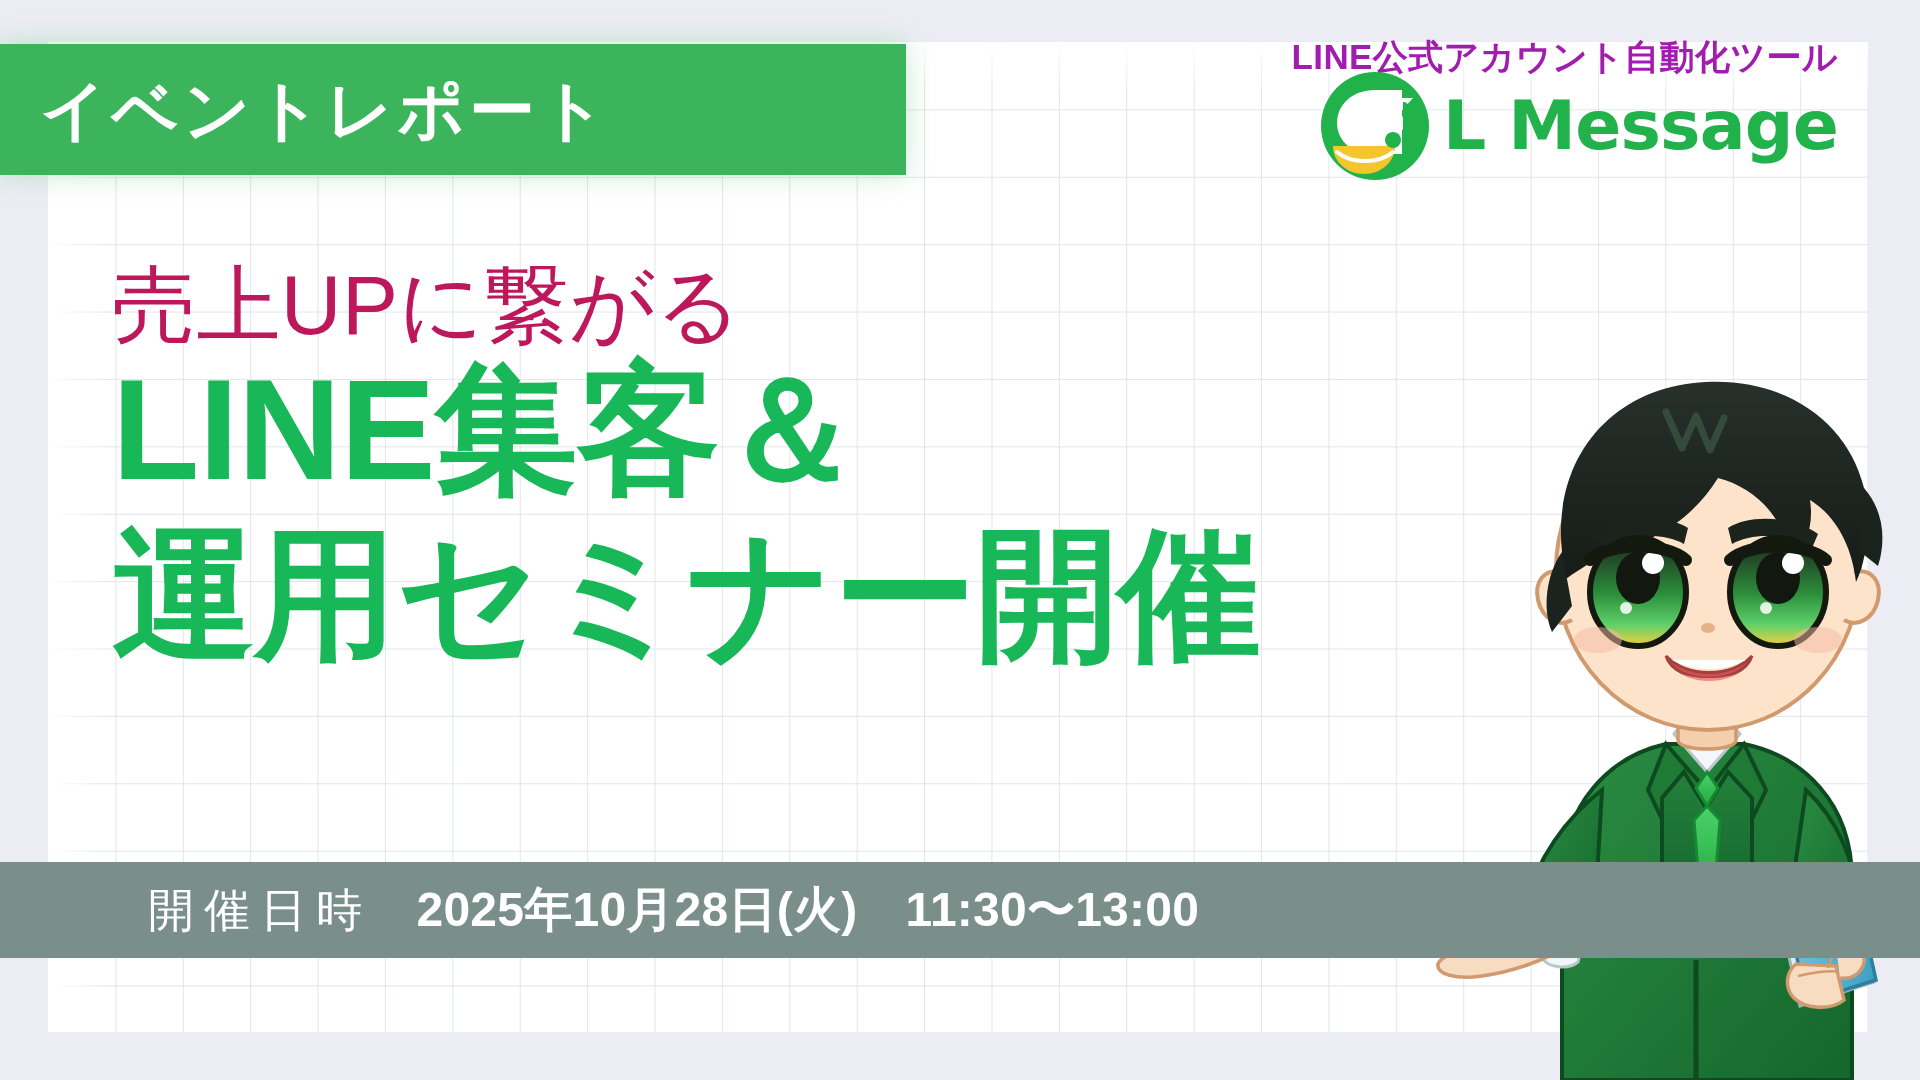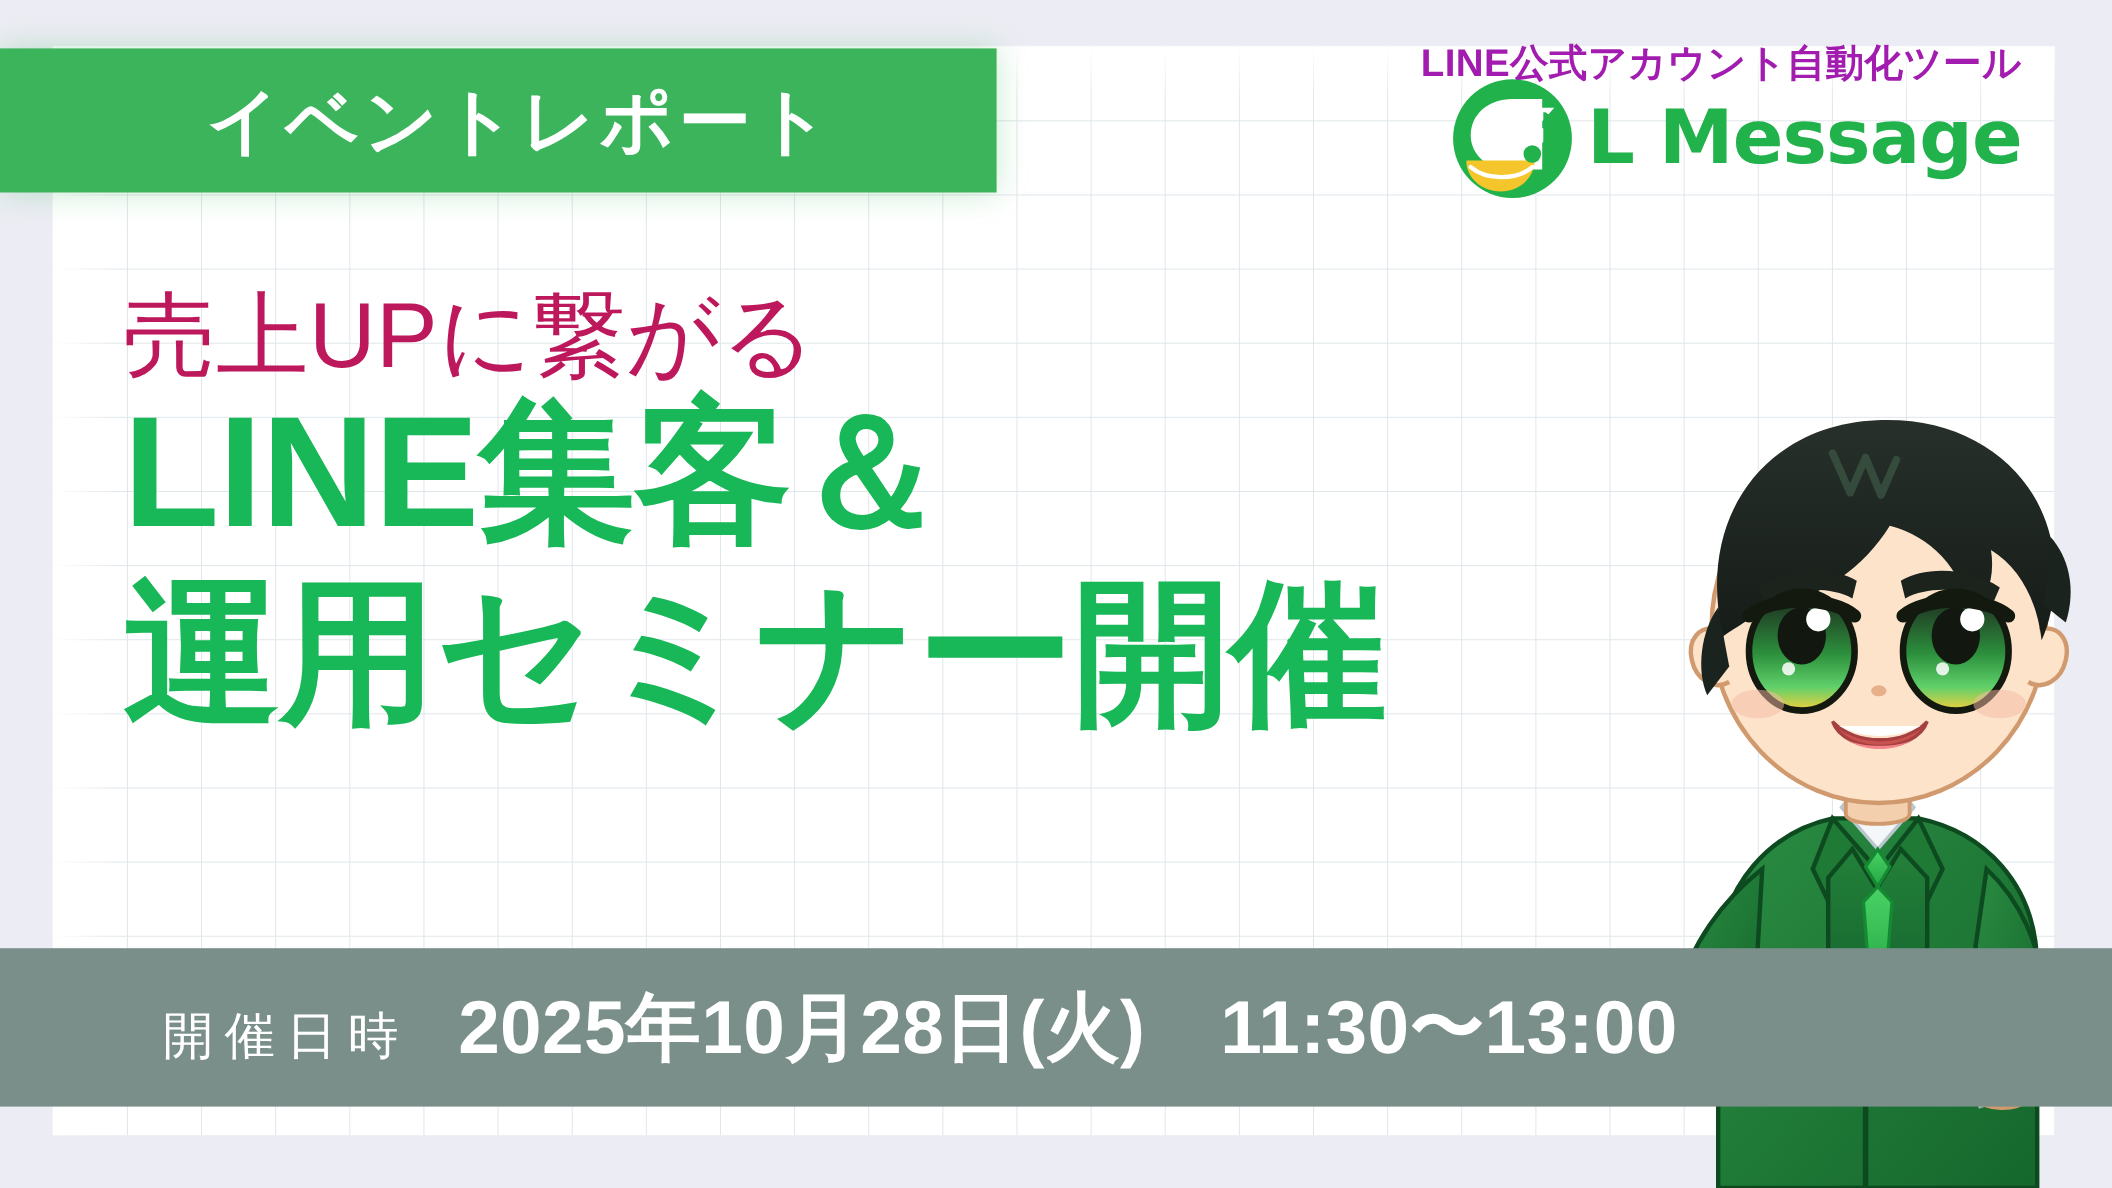--- a/index.html
+++ b/index.html
@@ -31,7 +31,7 @@
   .event-banner{
     position:absolute;left:0px;top:44px;width:906px;height:131px;
     background:#3cb45b;
-    display:flex;align-items:center;justify-content:center;
+    display:flex;align-items:center;
     box-shadow:0 0 26px rgba(60,180,91,.28);
   }
   .event-banner .txt{

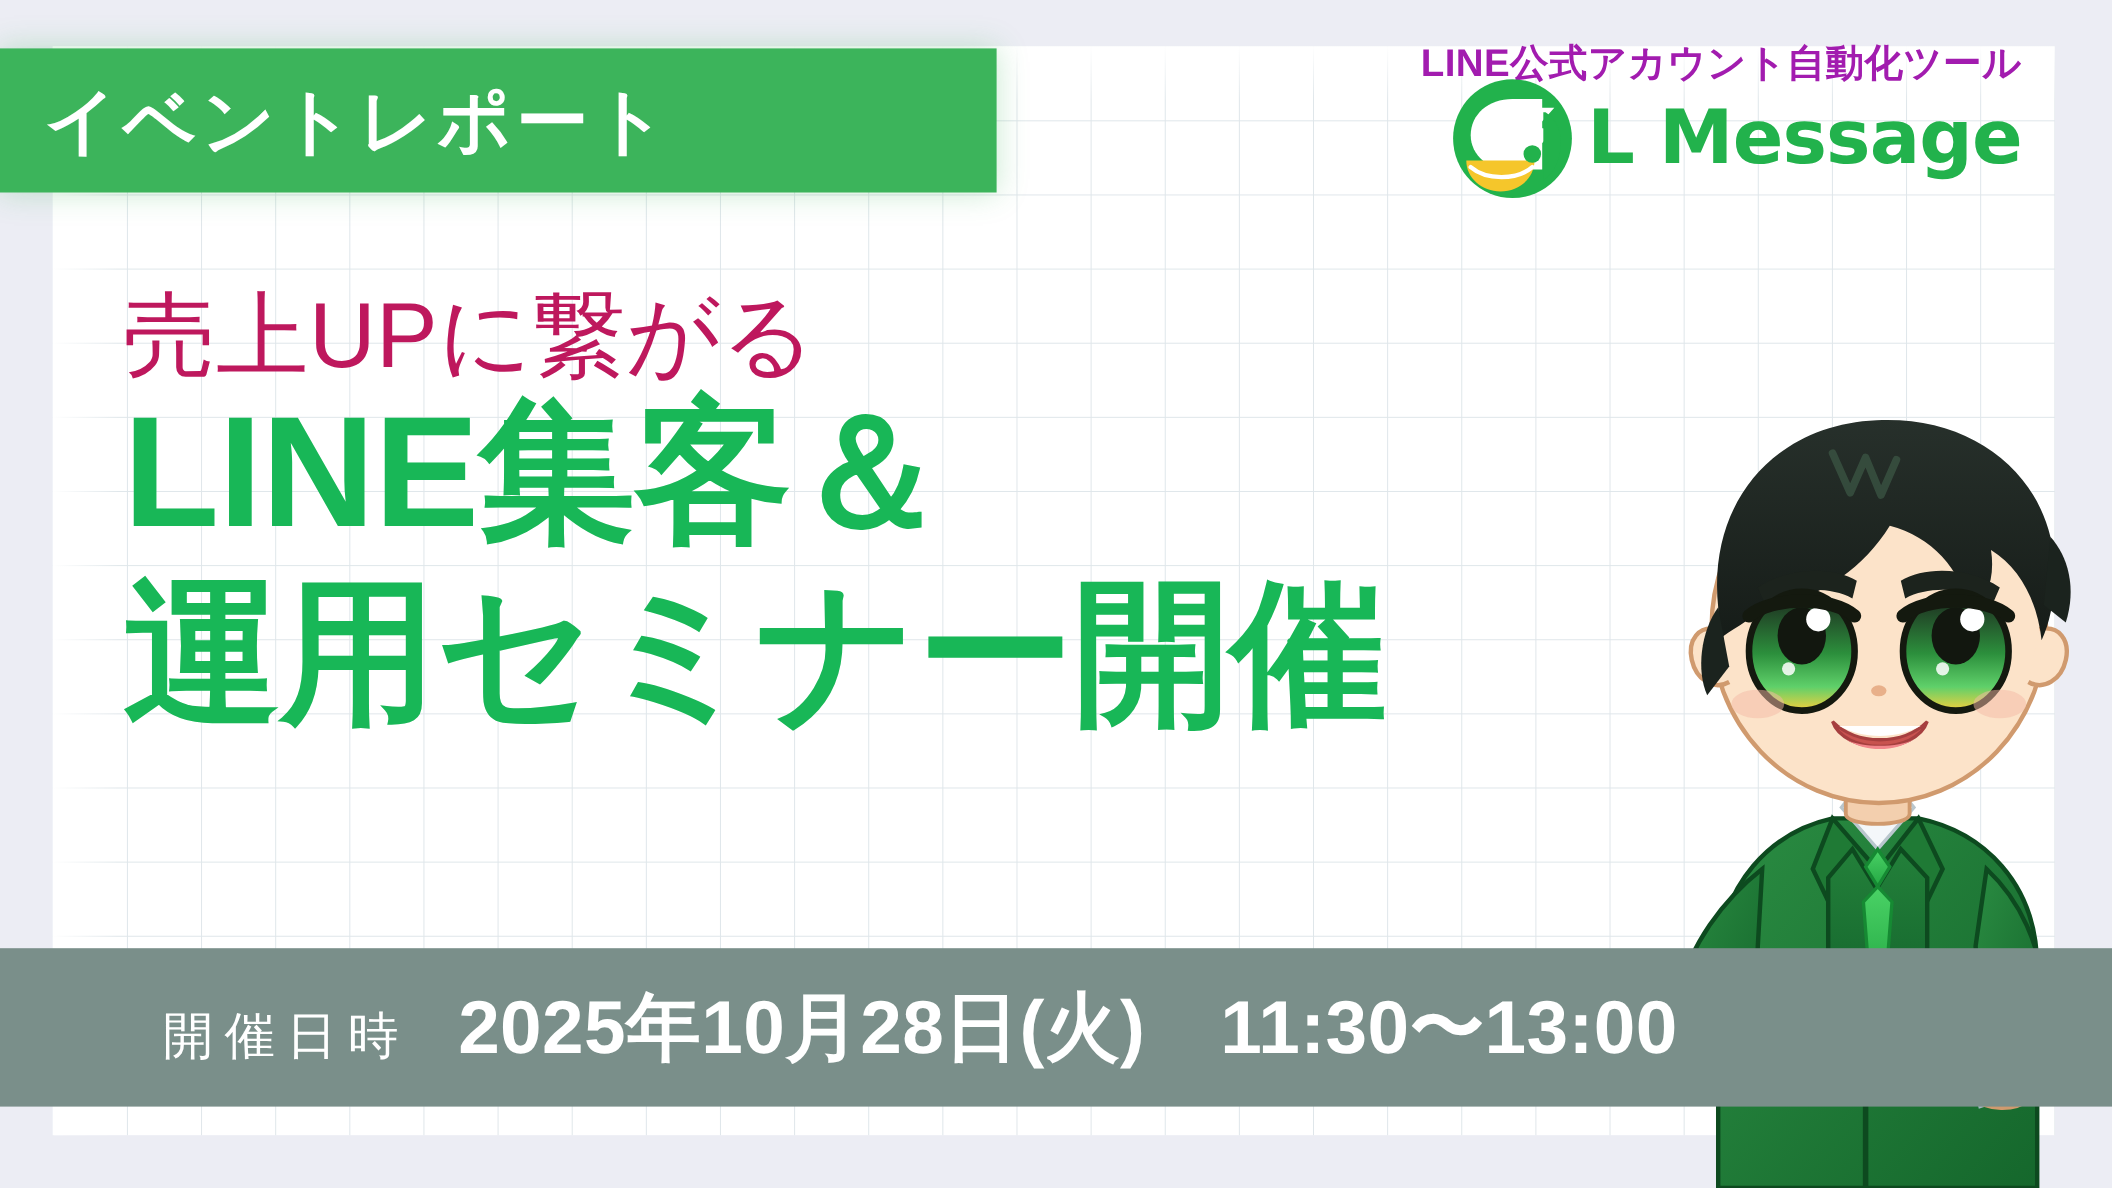--- a/index.html
+++ b/index.html
@@ -66,7 +66,7 @@
 
   
   .date-bar{
-    position:absolute;left:0;top:862px;width:1920px;height:144px;
+    position:absolute;left:0;top:862px;width:1920px;height:96px;
     background:#7a8f8a;display:flex;align-items:center;
   }
   .date-inner{display:flex;align-items:baseline;padding-left:148px;white-space:nowrap;}

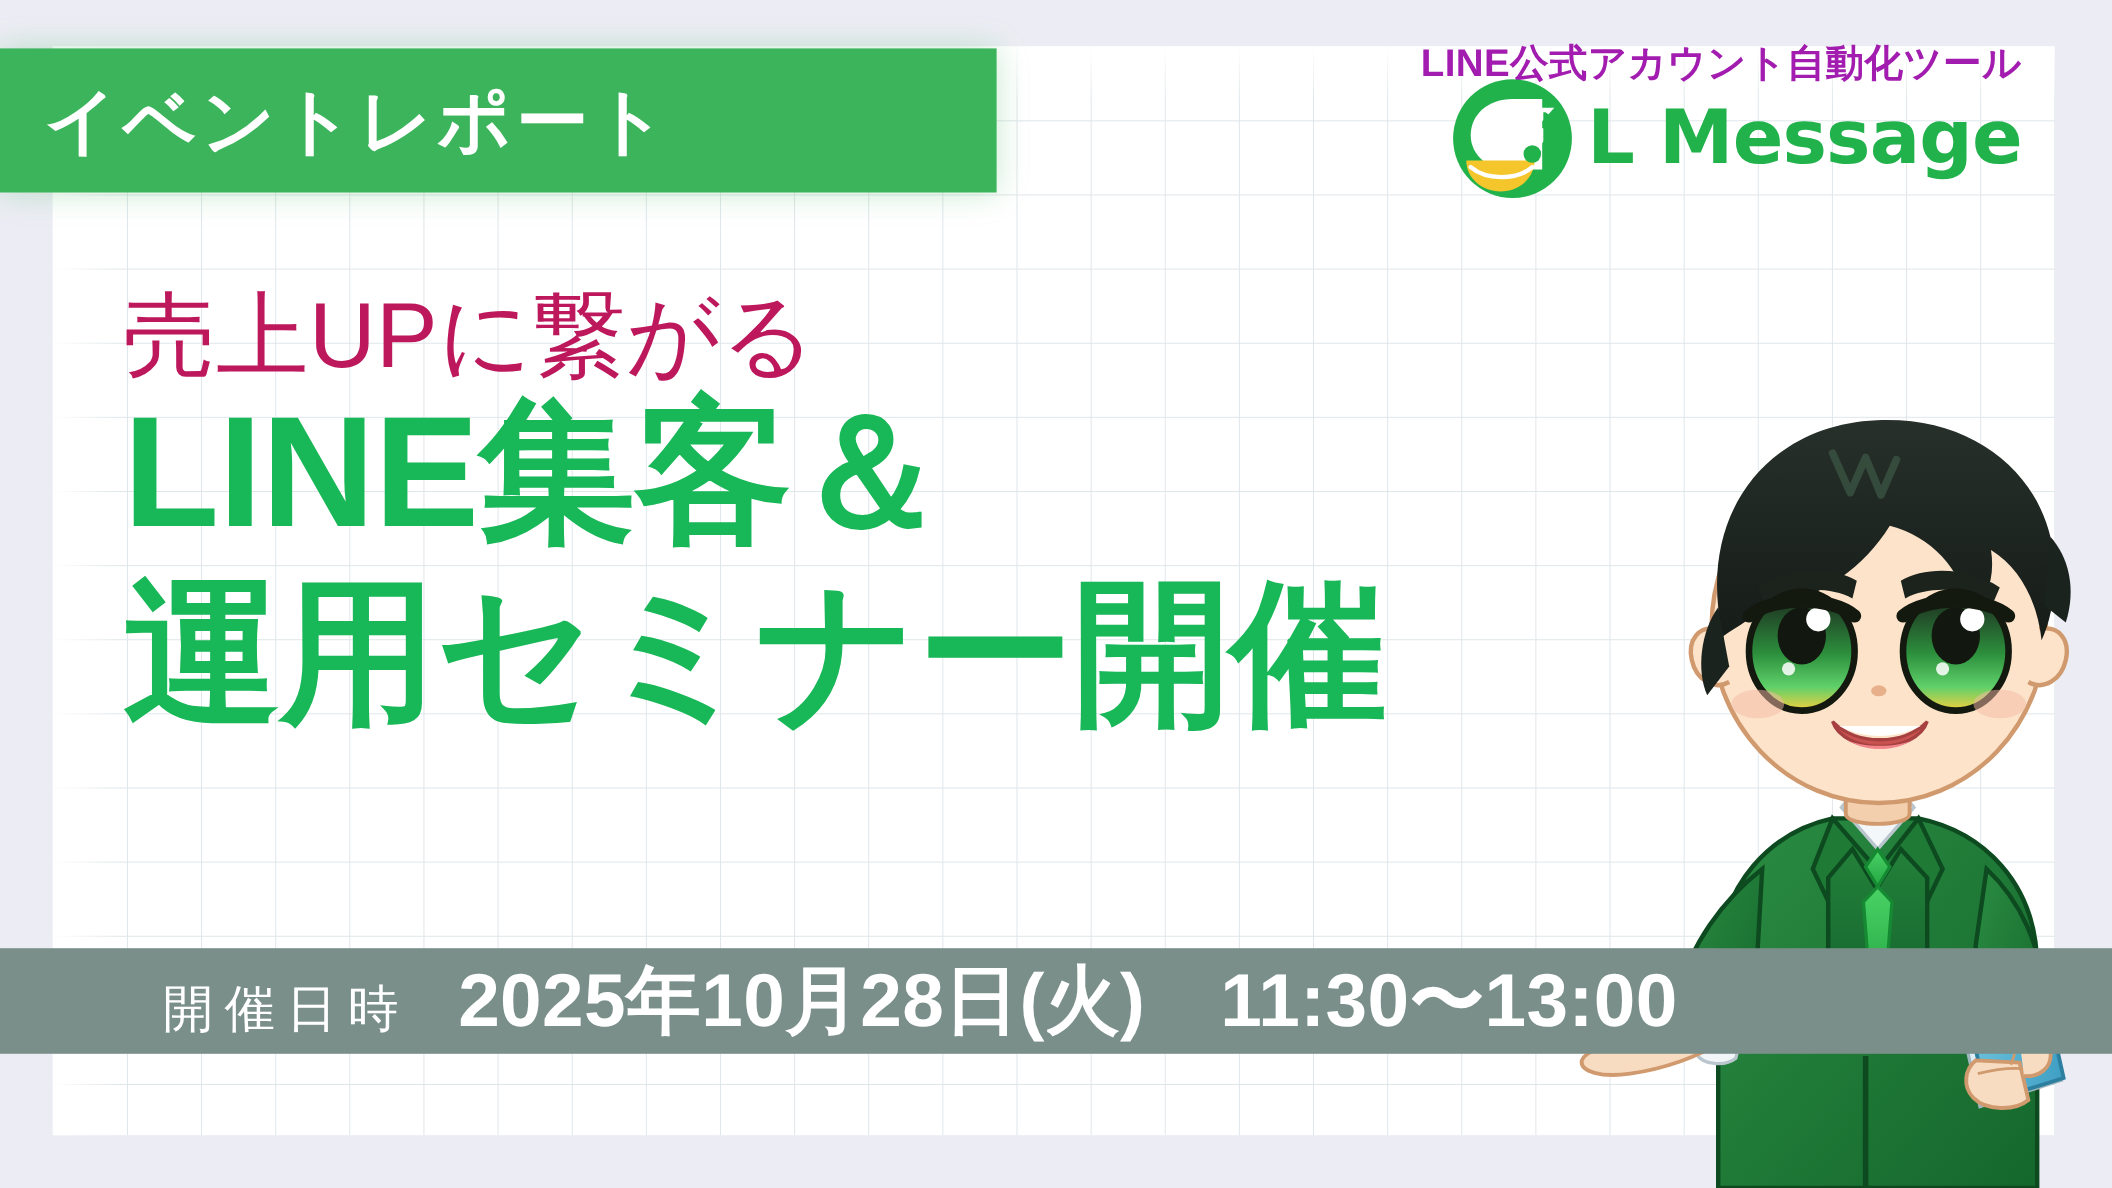--- a/index.html
+++ b/index.html
@@ -71,7 +71,7 @@
   }
   .date-inner{display:flex;align-items:baseline;padding-left:148px;white-space:nowrap;}
   .date-label{color:#ffffff;font-size:46px;font-weight:400;letter-spacing:.22em;}
-  .date-value{color:#ffffff;font-size:68px;font-weight:700;letter-spacing:.005em;margin-left:44px;}
+  .date-value{color:#ffffff;font-size:48px;font-weight:700;letter-spacing:.005em;margin-left:44px;}
 
   
   .mascot{position:absolute;right:-6px;bottom:0;width:560px;height:760px;}

